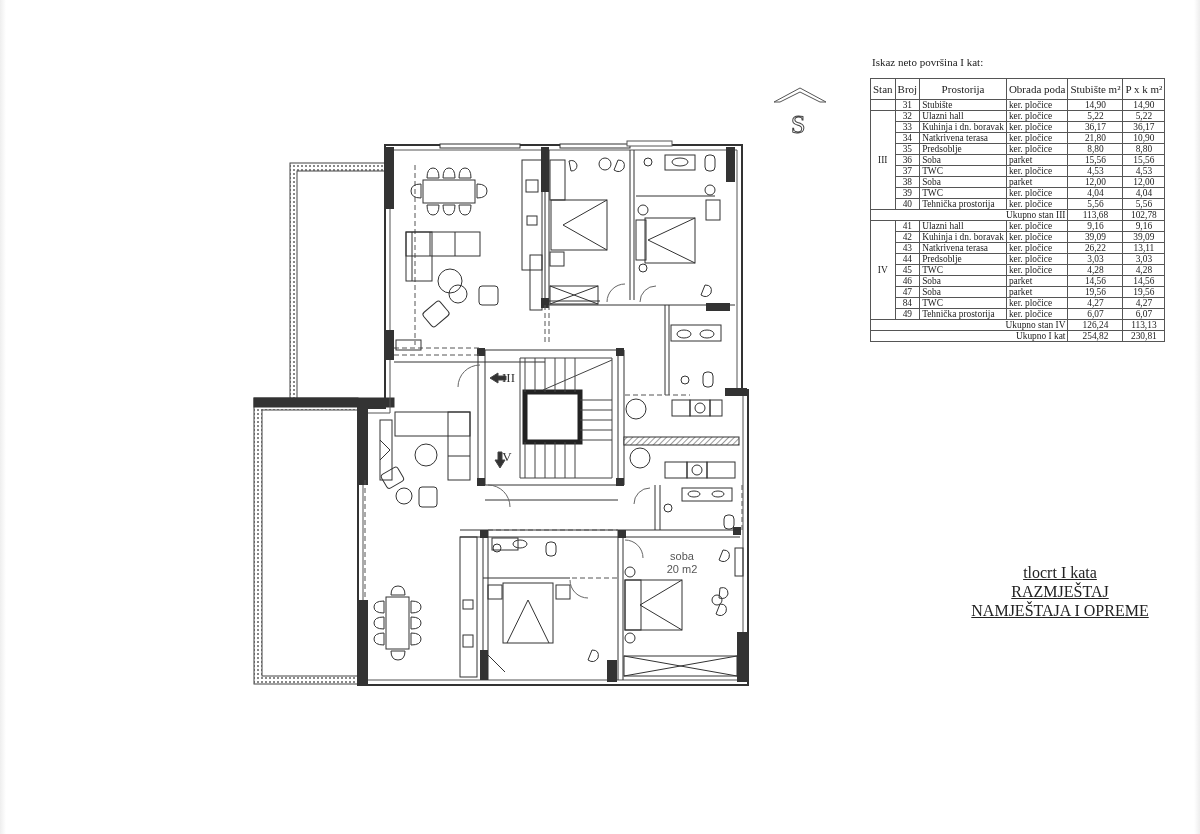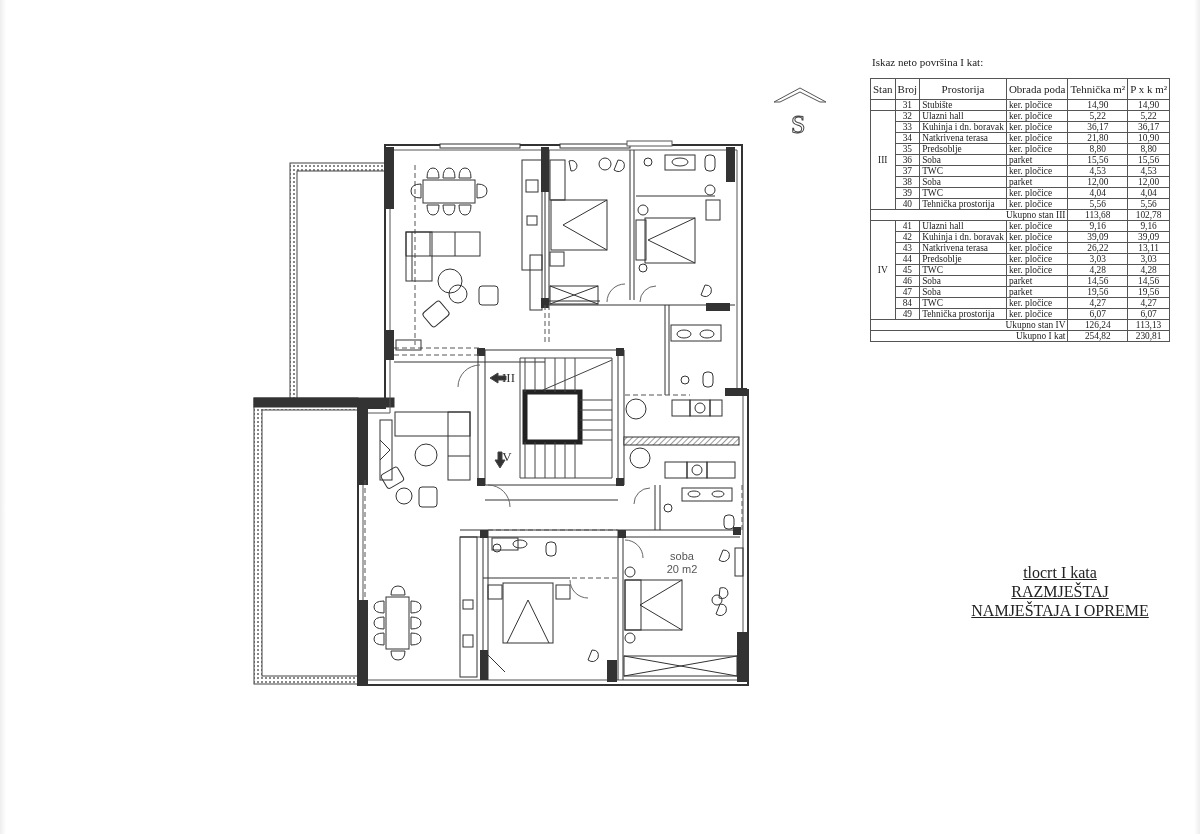--- a/index.html
+++ b/index.html
@@ -338,7 +338,7 @@
       <th>Broj</th>
       <th>Prostorija</th>
       <th>Obrada poda</th>
-      <th>Tehnička m²</th>
+      <th>Stubište m²</th>
       <th>P x k m²</th>
     </tr>
   </thead>

